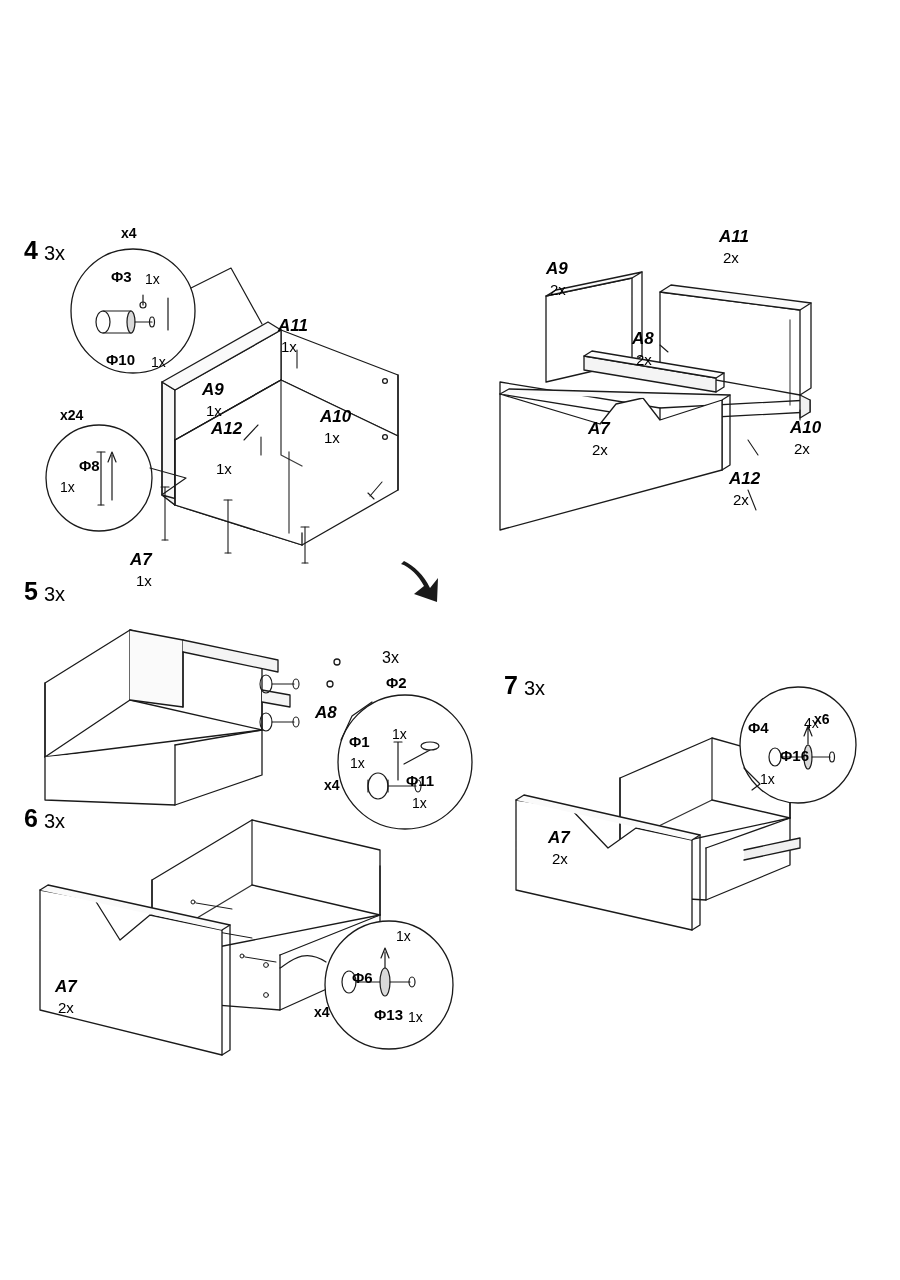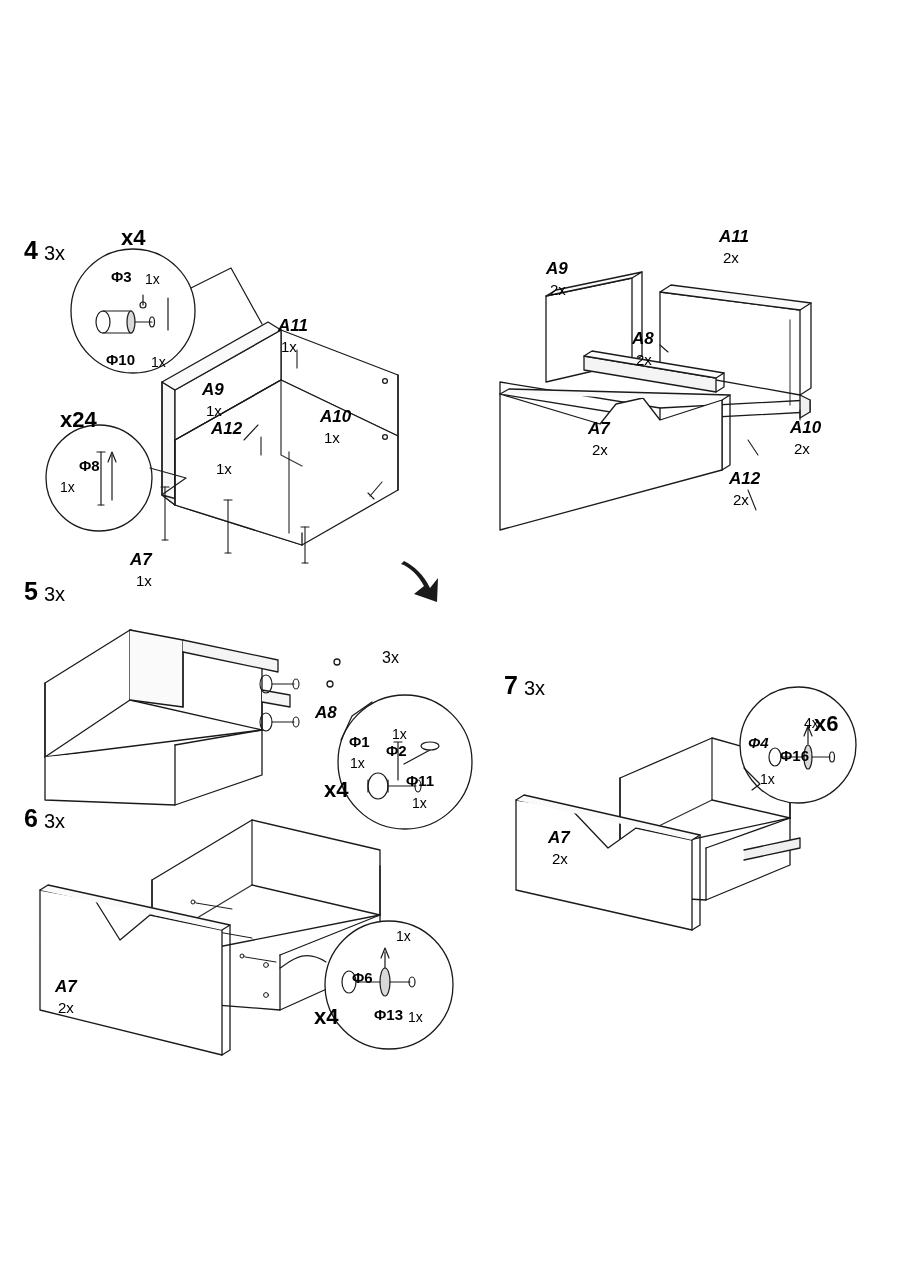--- a/index.html
+++ b/index.html
@@ -48,7 +48,7 @@
     font-size: 15px;
   }
   .xbig {
-    font-size: 22px;
+    font-size: 14px;
     font-weight: bold;
   }
   .phi {

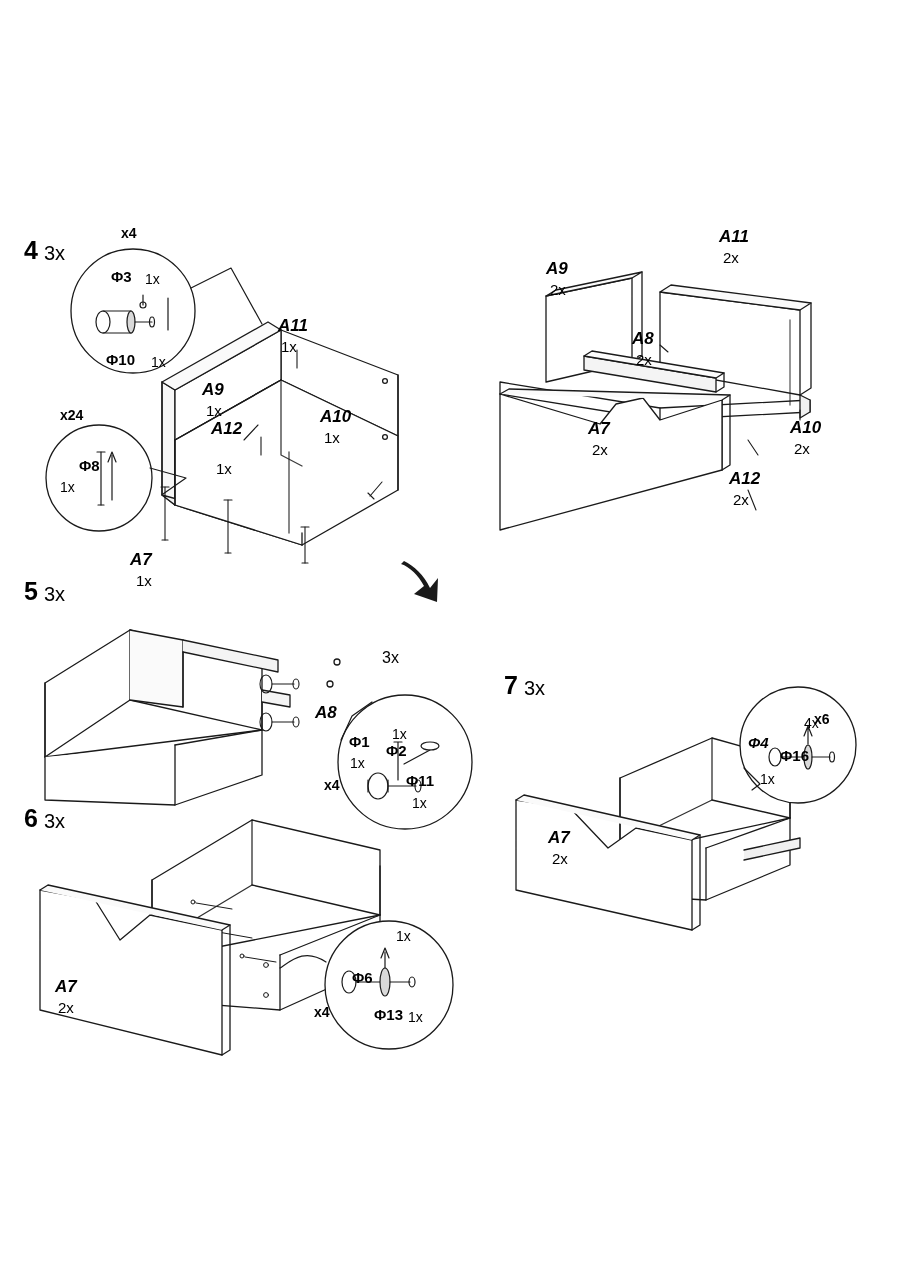--- a/index.html
+++ b/index.html
@@ -349,7 +349,7 @@
   <div class="lbl plain" style="left:382px; top:650px;">3x</div>
 
   <div class="lbl xbig" style="left:324px; top:778px;">x4</div>
-  <div class="lbl phi" style="left:386px; top:743px;">Φ2</div>
+  <div class="lbl phi" style="left:386px; top:675px;">Φ2</div>
   <div class="lbl phiqty" style="left:392px; top:727px;">1x</div>
   <div class="lbl phi" style="left:349px; top:734px;">Φ1</div>
   <div class="lbl phiqty" style="left:350px; top:756px;">1x</div>

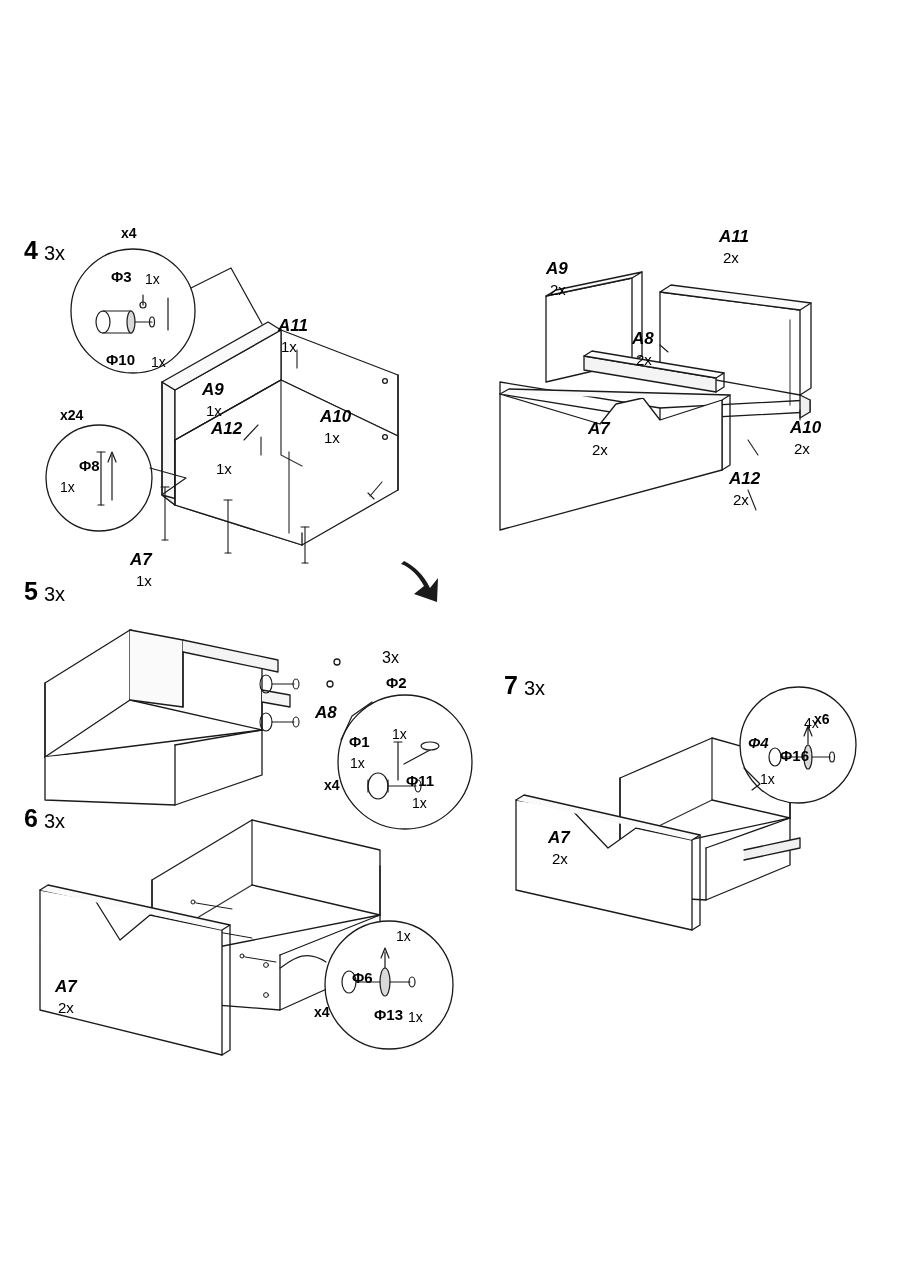--- a/index.html
+++ b/index.html
@@ -369,7 +369,7 @@
   <div class="lbl qty" style="left:552px; top:851px;">2x</div>
 
   <div class="lbl xbig" style="left:814px; top:712px;">x6</div>
-  <div class="lbl phi" style="left:748px; top:735px;font-style:italic;">Φ4</div>
+  <div class="lbl phi" style="left:748px; top:720px;">Φ4</div>
   <div class="lbl phiqty" style="left:792px; top:716px;margin-left:12px;">4x</div>
   <div class="lbl phi" style="left:780px; top:748px;">Φ16</div>
   <div class="lbl phiqty" style="left:760px; top:772px;">1x</div>

